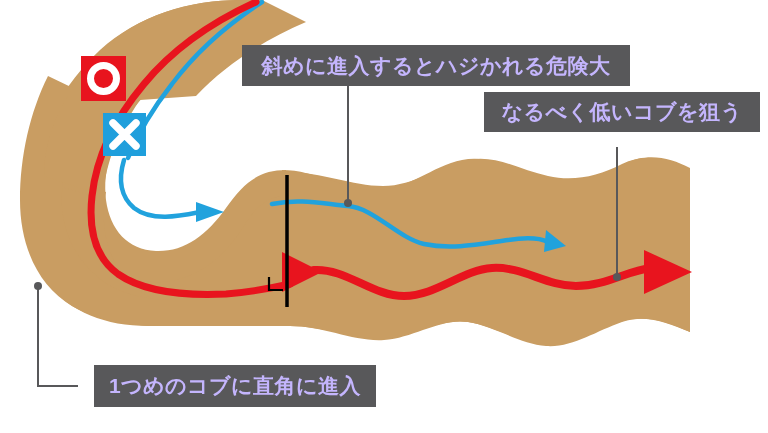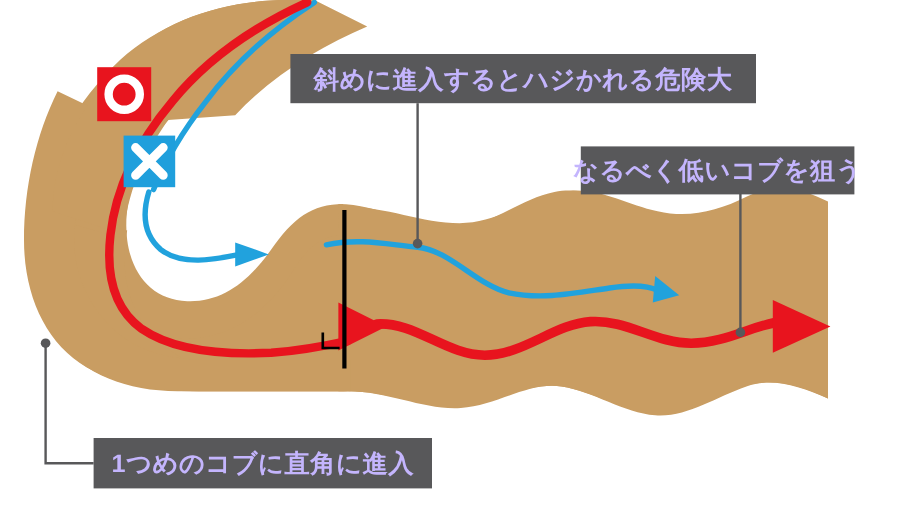--- a/index.html
+++ b/index.html
@@ -190,7 +190,7 @@
 
   <div class="callout" id="callout-slant" style="left: 242px; top: 45px; width: 388px; height: 41px;">斜めに進入するとハジかれる危険大</div>
 
-  <div class="callout" id="callout-low" style="left: 484px; top: 122px; width: 228px; height: 40px;">なるべく低いコブを狙う</div>
+  <div class="callout" id="callout-low" style="left: 484px; top: 92px; width: 276px; height: 40px;">なるべく低いコブを狙う</div>
 
   <div class="callout" id="callout-right" style="left: 78px; top: 365px; width: 282px; height: 42px;">1つめのコブに直角に進入</div>
 

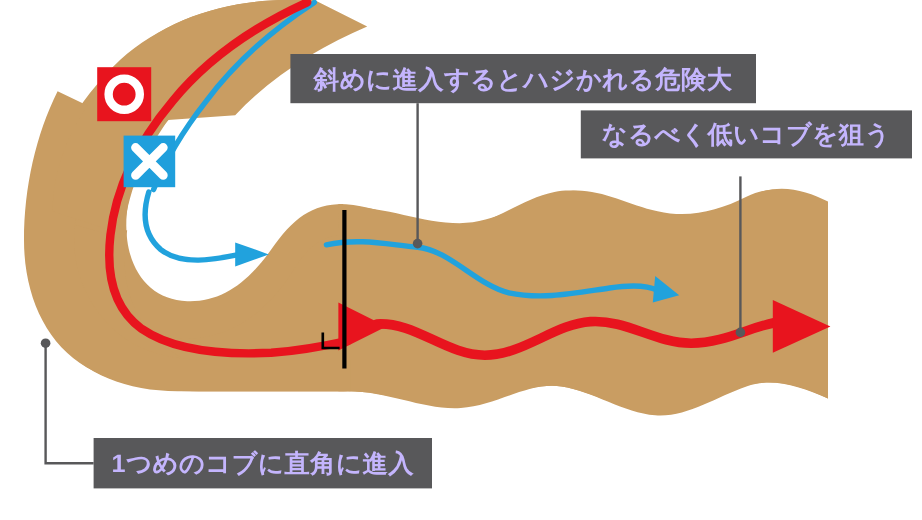--- a/index.html
+++ b/index.html
@@ -192,7 +192,7 @@
 
   <div class="callout" id="callout-low" style="left: 484px; top: 92px; width: 276px; height: 40px;">なるべく低いコブを狙う</div>
 
-  <div class="callout" id="callout-right" style="left: 78px; top: 365px; width: 282px; height: 42px;">1つめのコブに直角に進入</div>
+  <div class="callout" id="callout-right" style="left: 94px; top: 365px; width: 282px; height: 42px;">1つめのコブに直角に進入</div>
 
 </div>
 

